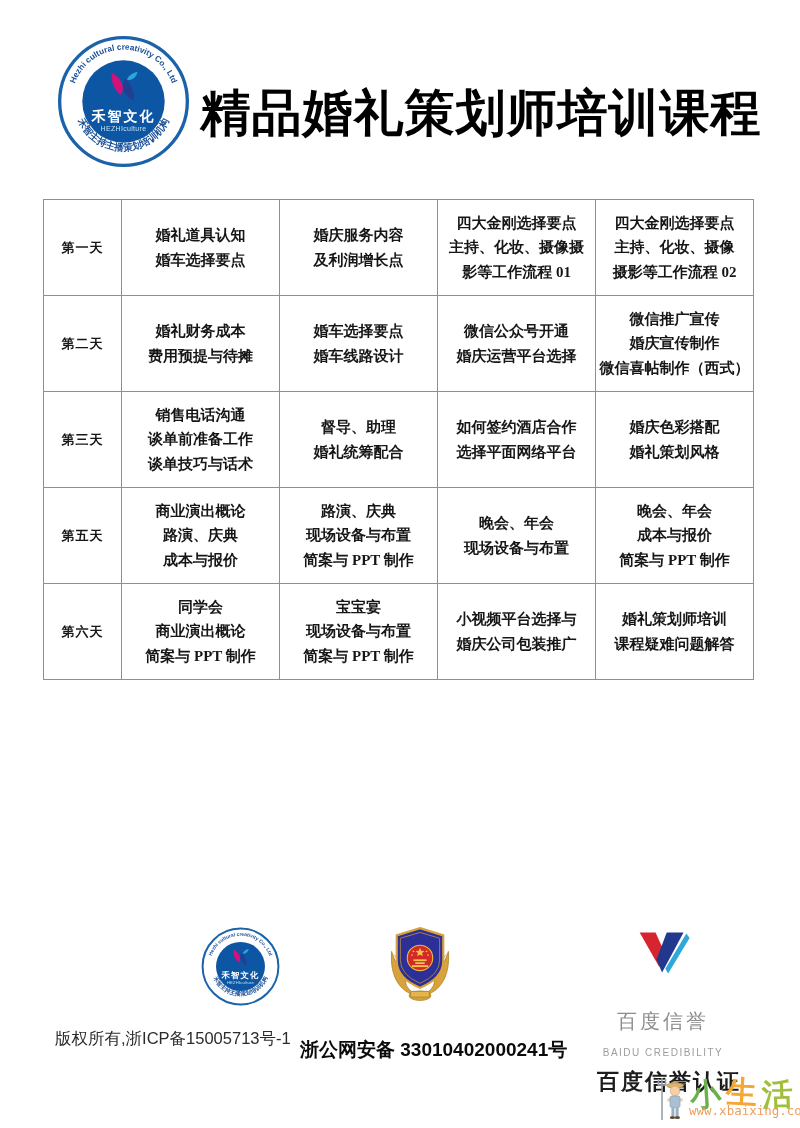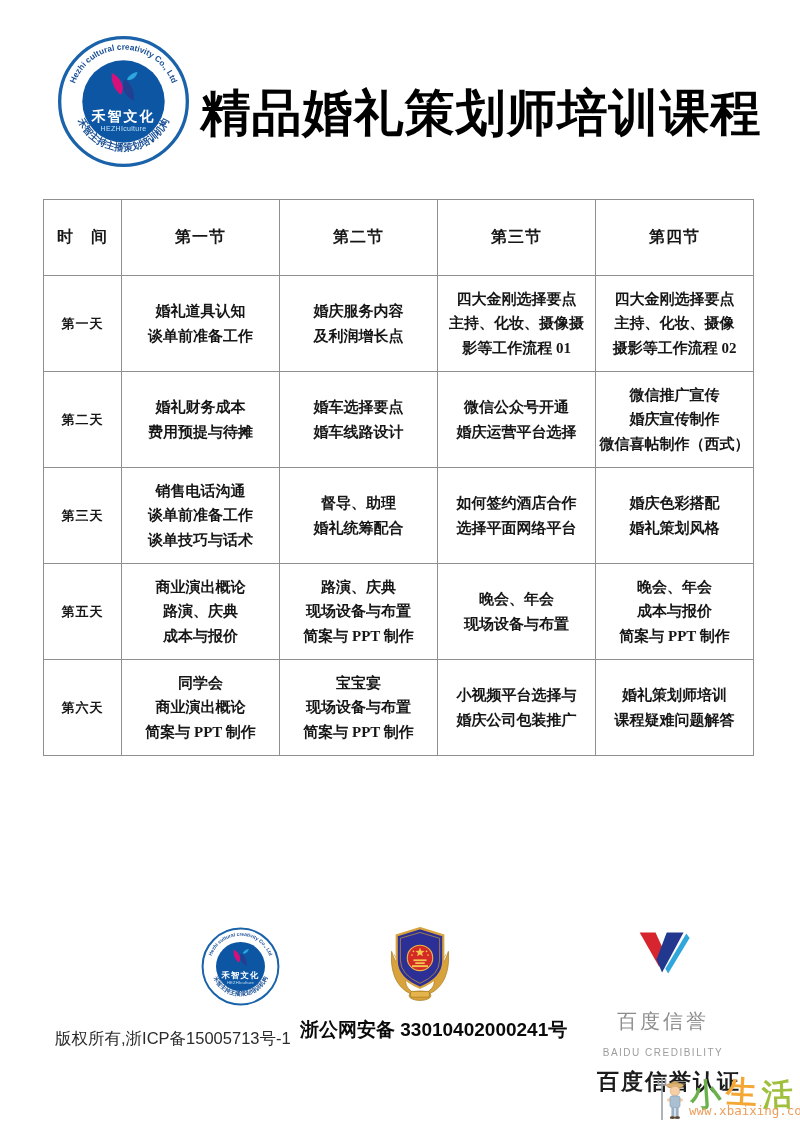--- a/index.html
+++ b/index.html
@@ -107,13 +107,6 @@
       <col style="width:158px">
   </colgroup>
   <tbody>
-      <tr class="header-row">
-    <th>时　间</th>
-    <th>第一节</th>
-    <th>第二节</th>
-    <th>第三节</th>
-    <th>第四节</th>
-  </tr>
   <tr class="data-row">
     <td class="day-cell">第一天</td>
     <td class="course-cell">婚礼道具认知

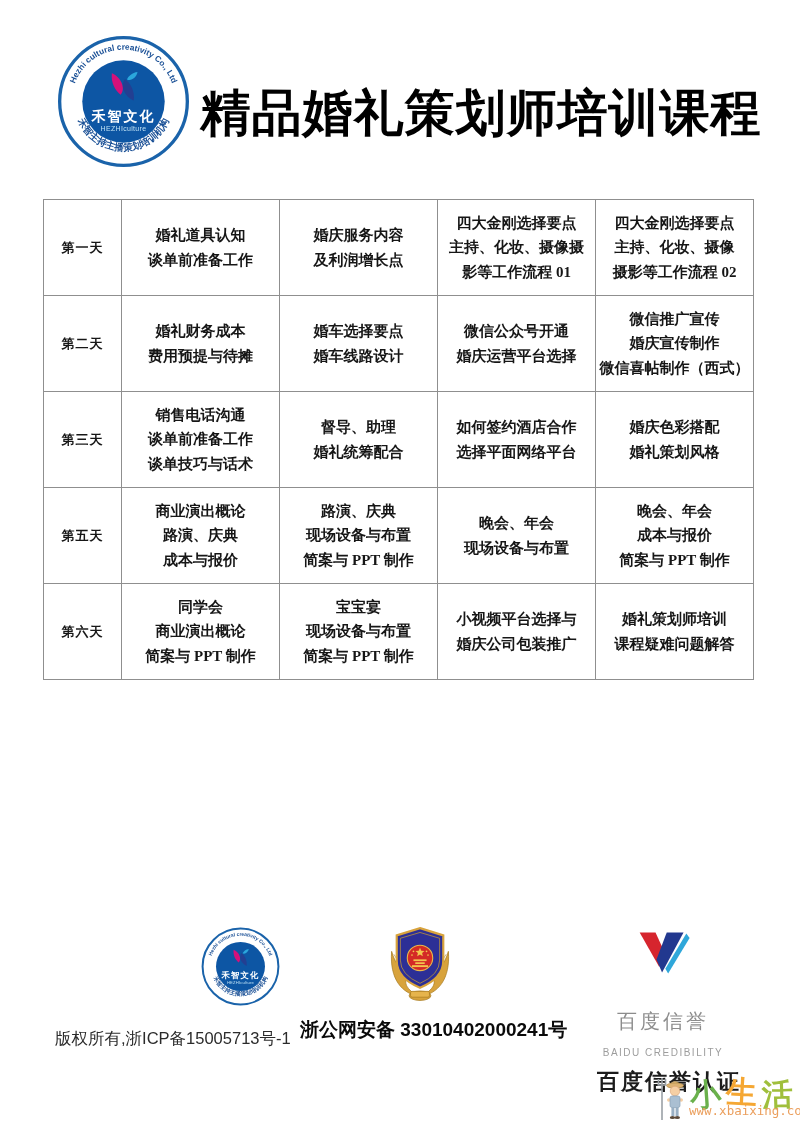--- a/index.html
+++ b/index.html
@@ -110,7 +110,7 @@
   <tr class="data-row">
     <td class="day-cell">第一天</td>
     <td class="course-cell">婚礼道具认知
-谈单前准备工作</td>
+婚车选择要点</td>
     <td class="course-cell">婚庆服务内容
 及利润增长点</td>
     <td class="course-cell">四大金刚选择要点

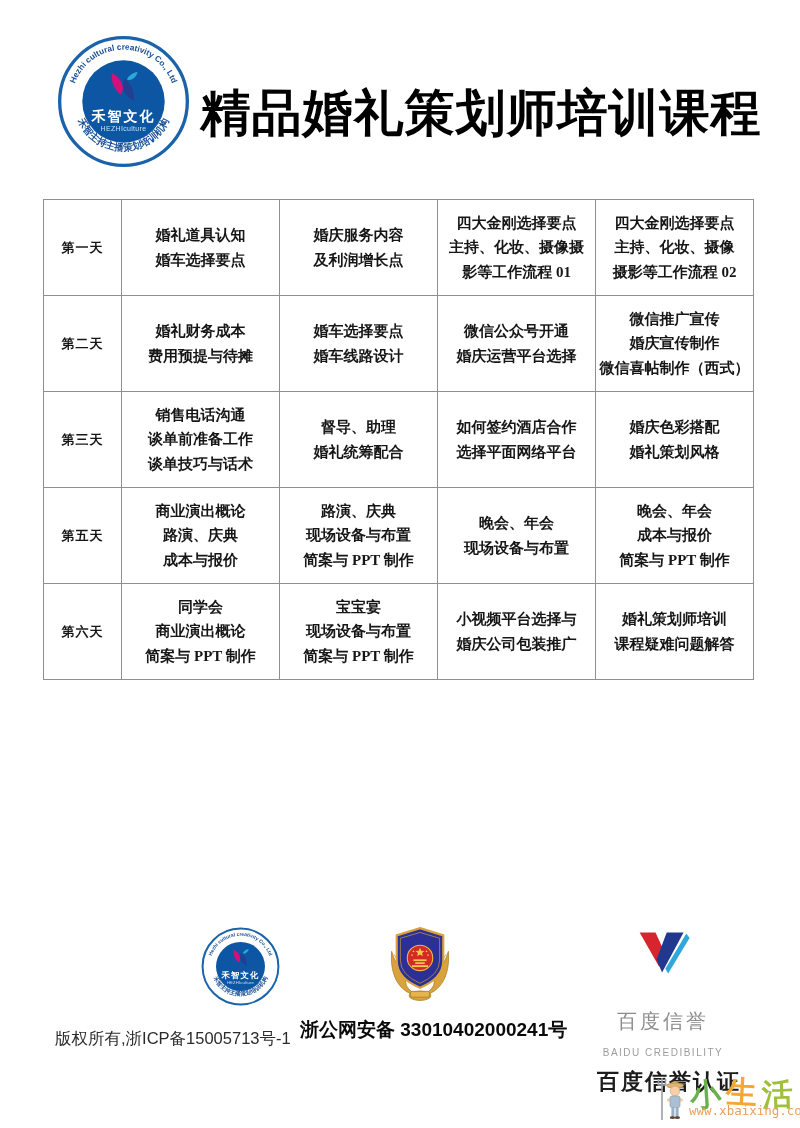--- a/index.html
+++ b/index.html
@@ -42,7 +42,7 @@
   .footer-mid{position:absolute;left:300px;top:919px;width:240px;text-align:center;}
   .police-badge{width:80px;height:88px;}
   .police-text{
-    margin-top:6px;font-family:"Liberation Sans","DejaVu Sans",sans-serif;
+    margin-top:26px;font-family:"Liberation Sans","DejaVu Sans",sans-serif;
     font-size:19px;font-weight:bold;color:#0a0a0a;white-space:nowrap;
   }
   .footer-right{position:absolute;left:597px;top:928px;width:132px;text-align:center;

